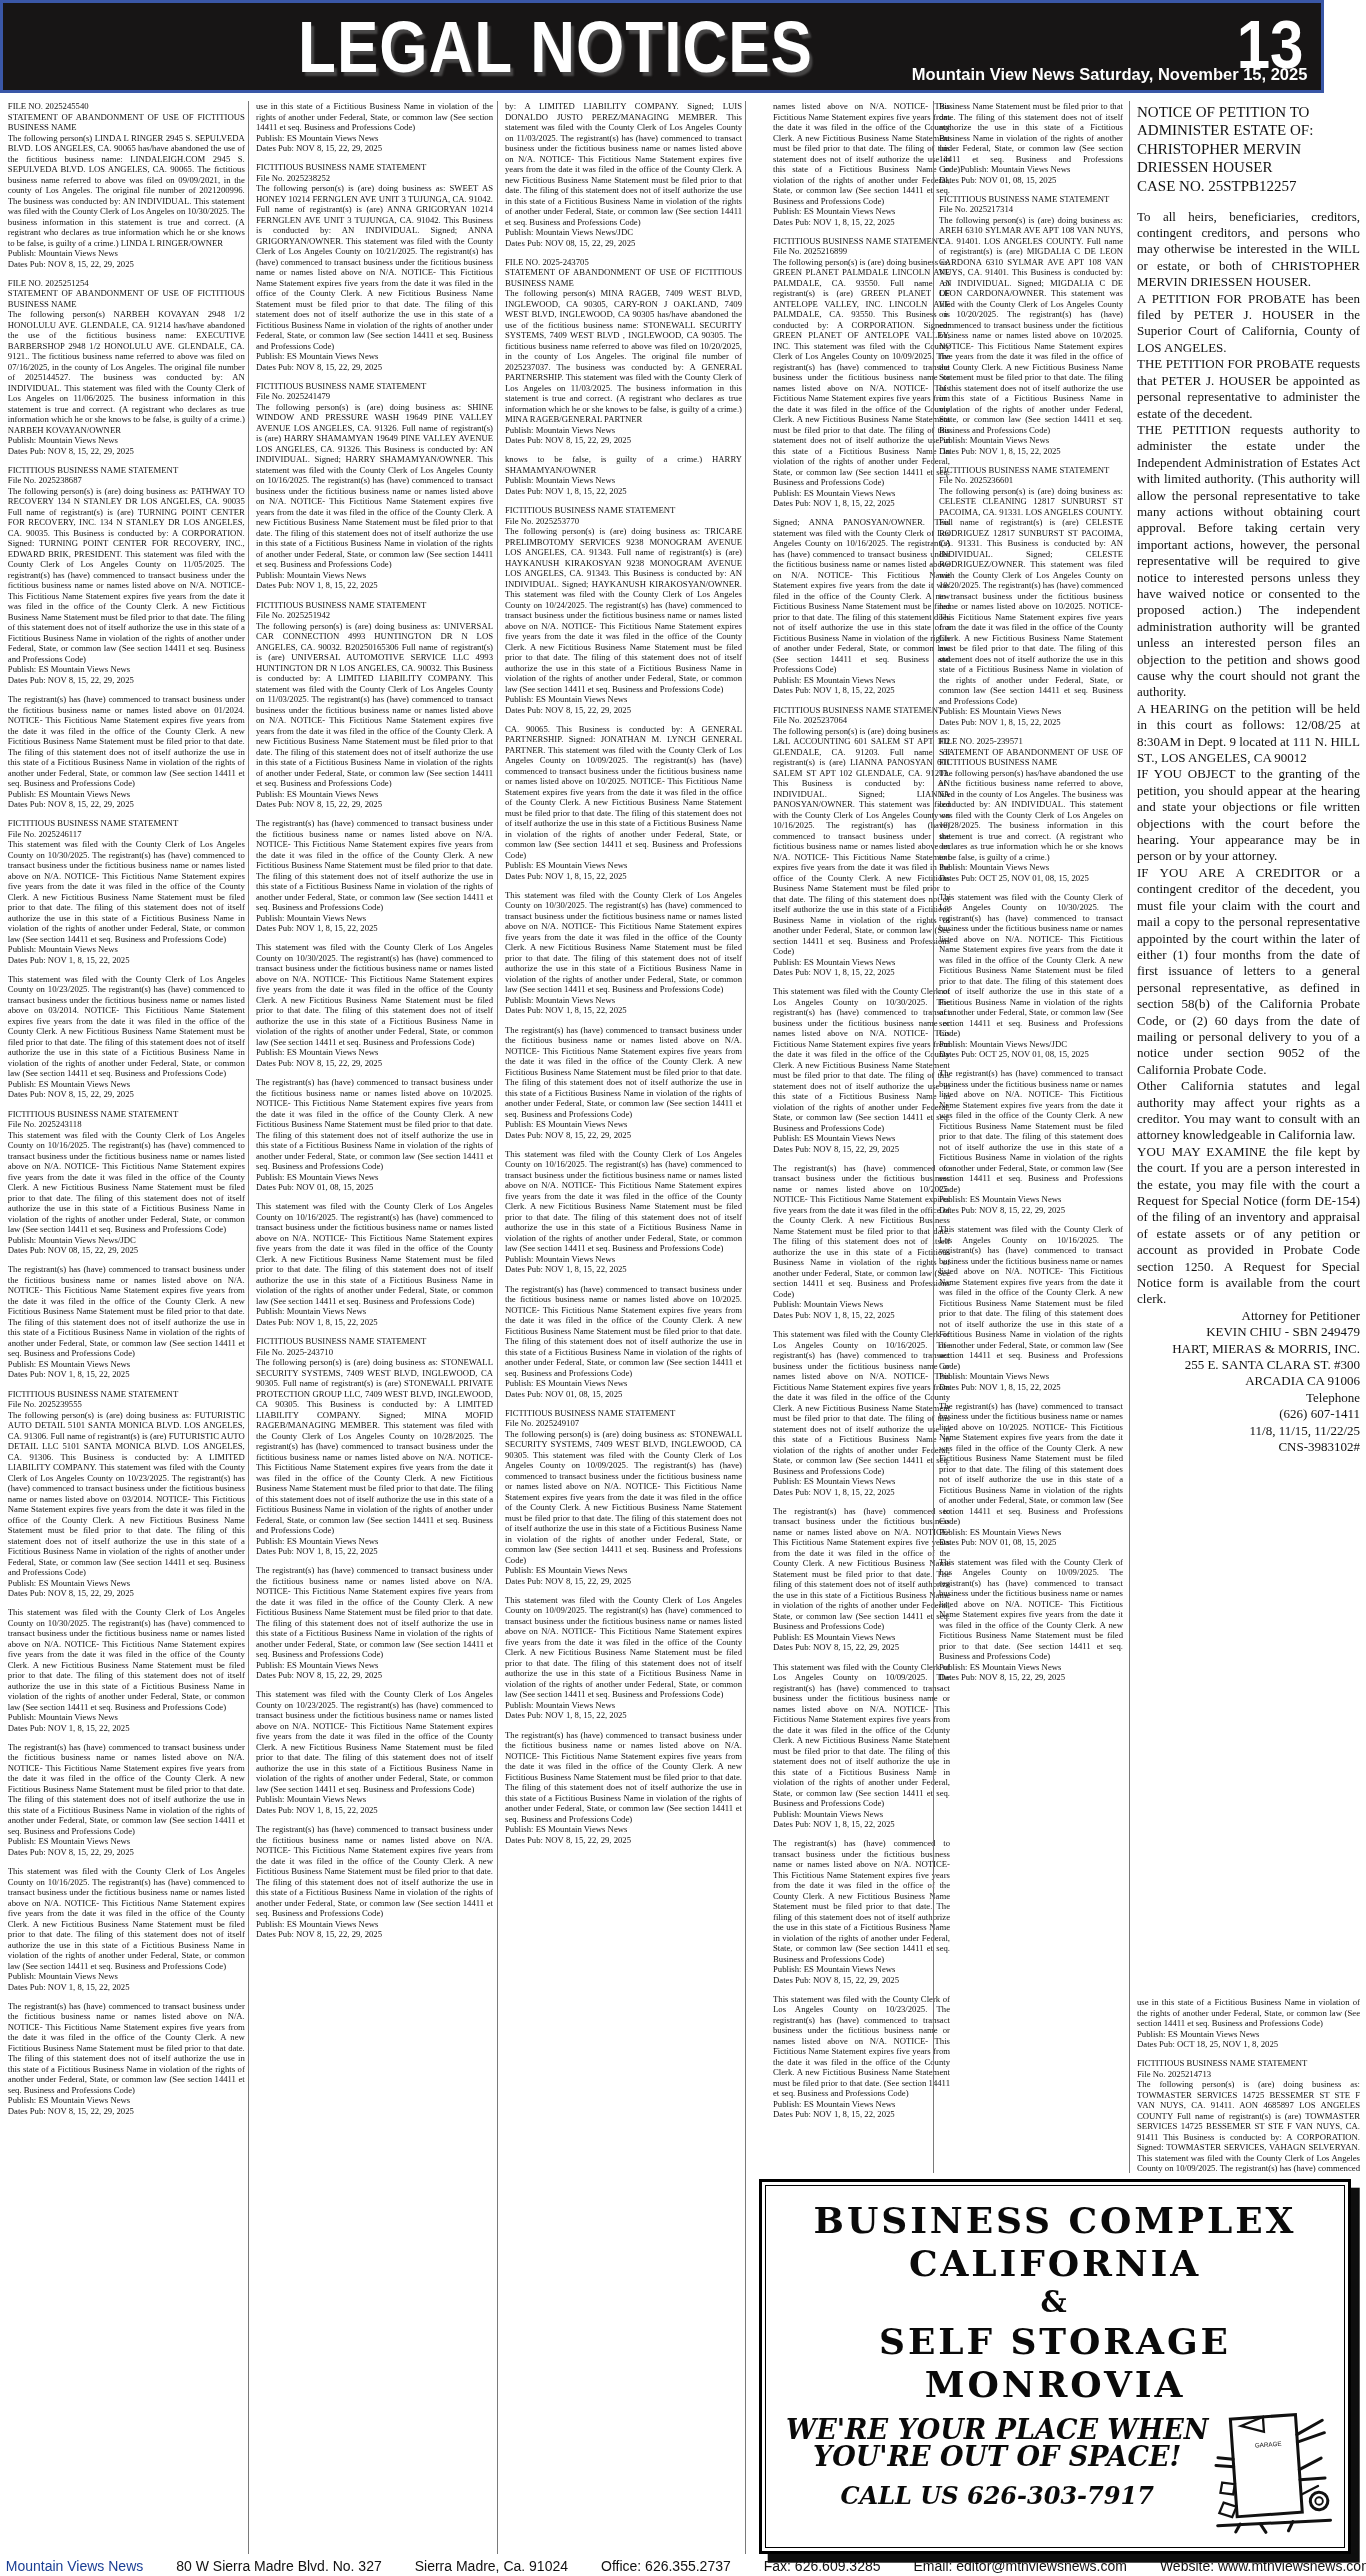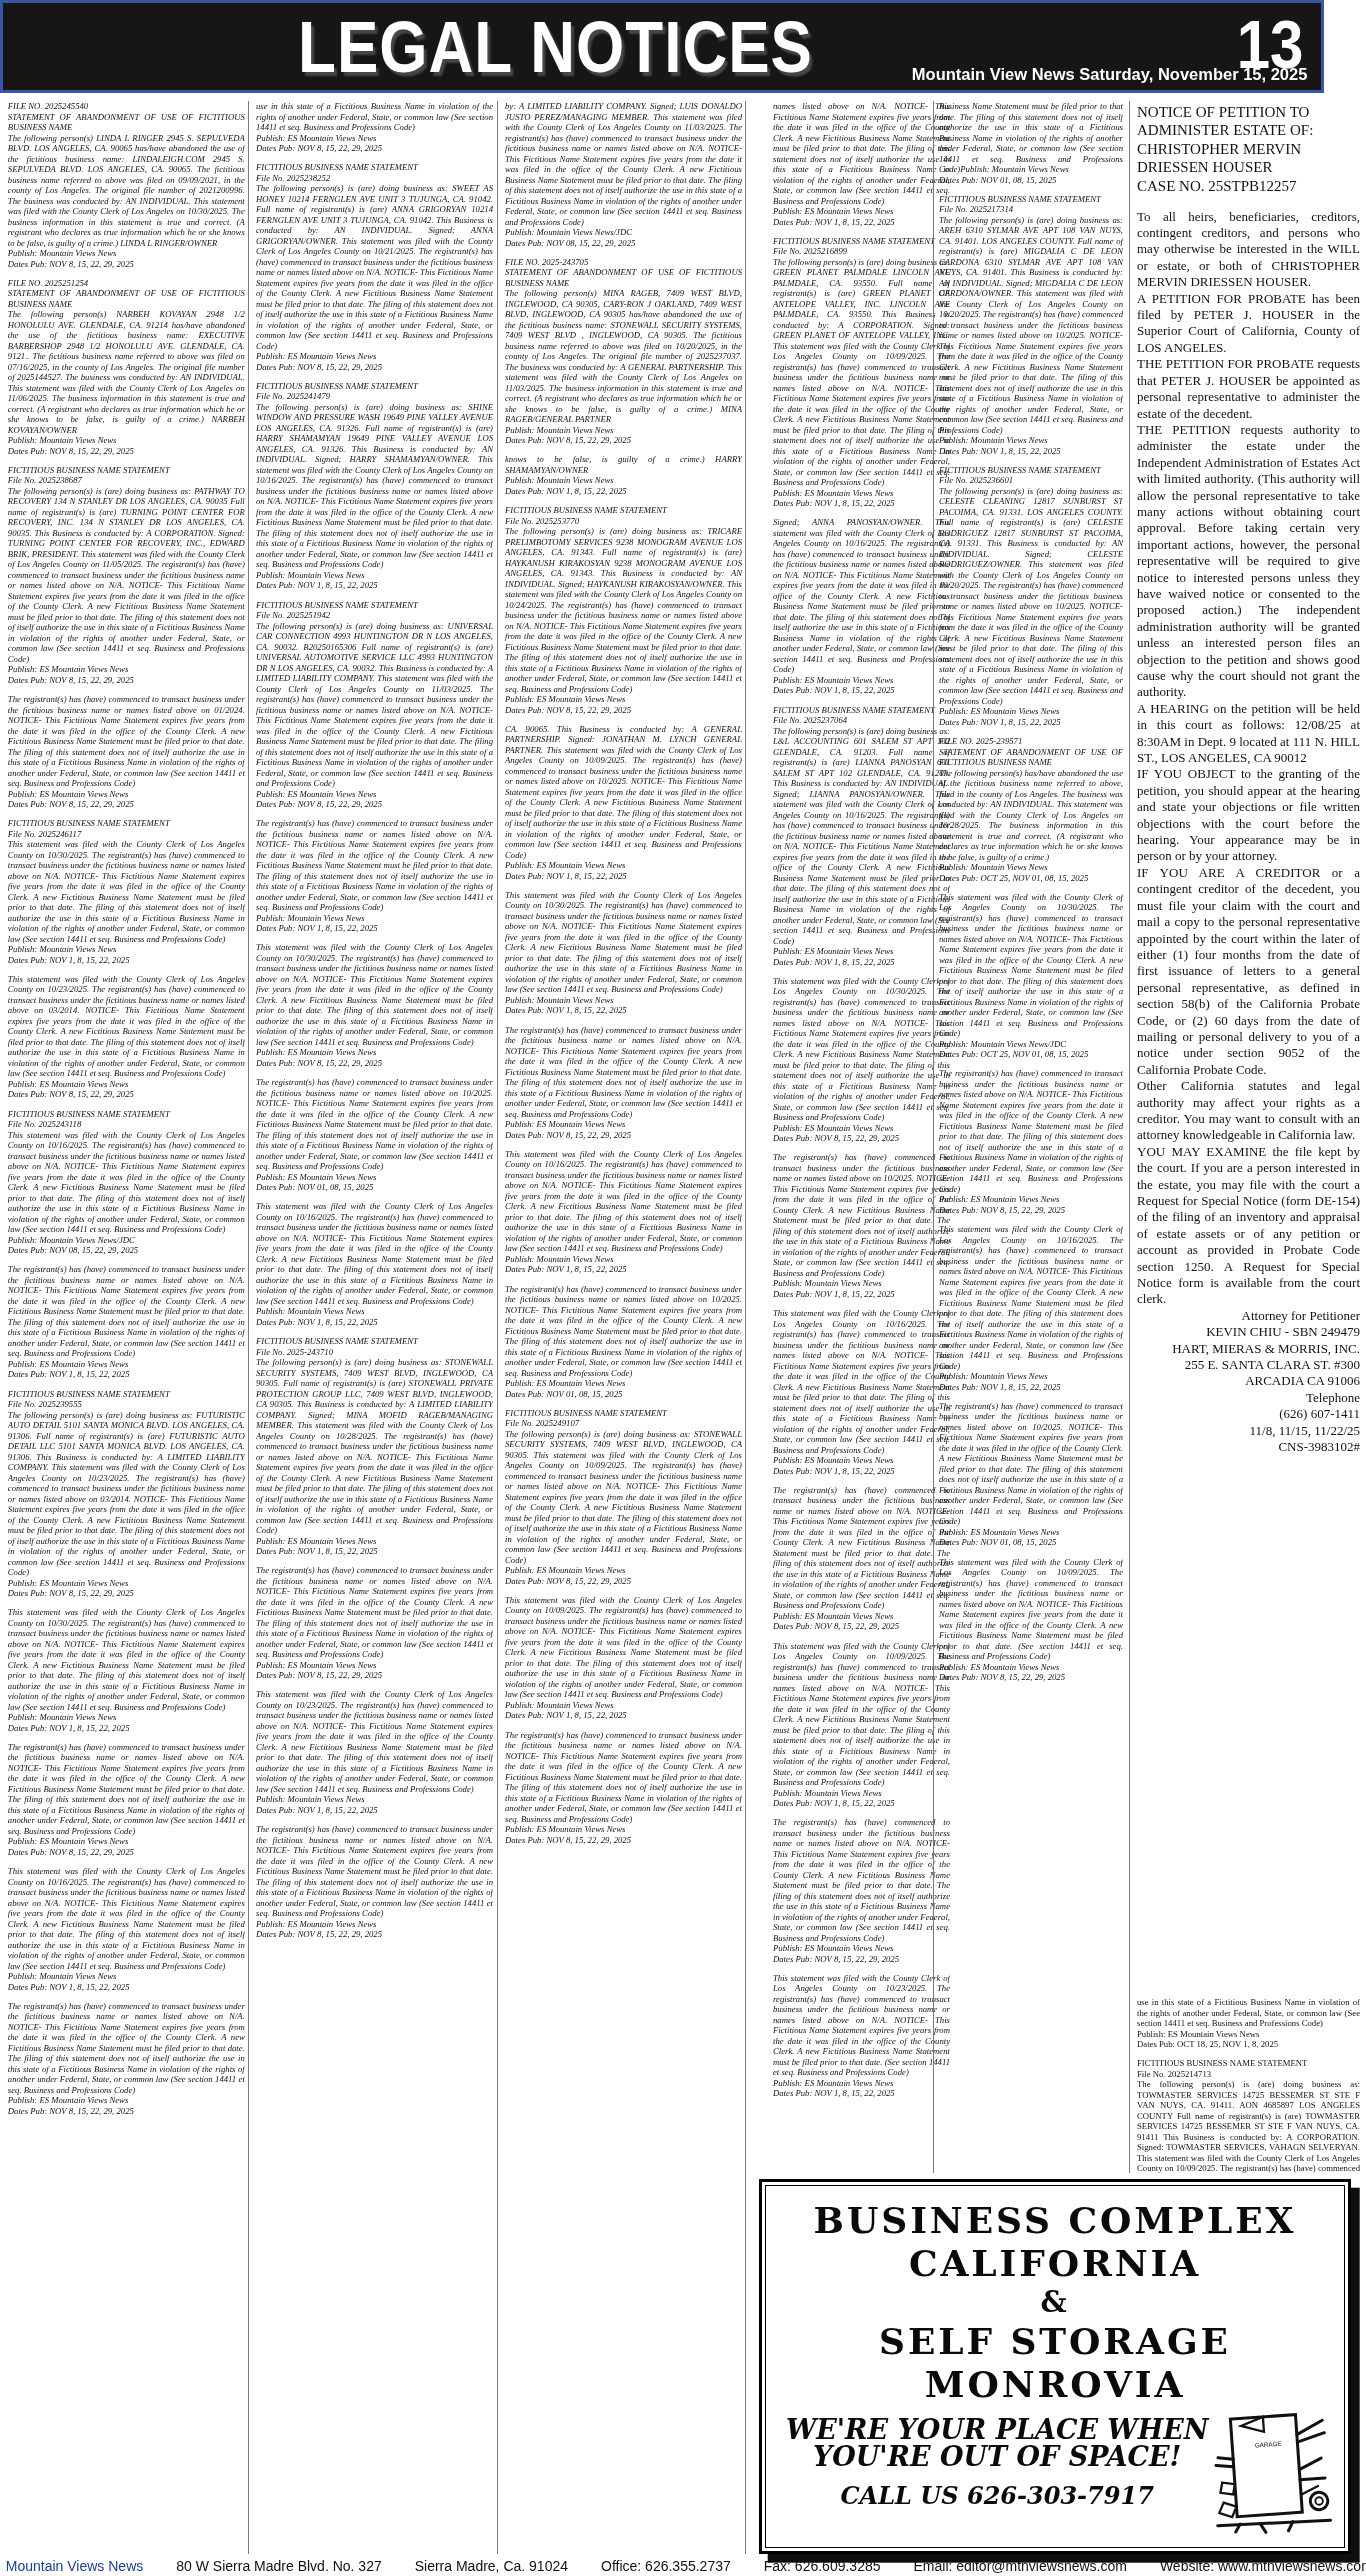--- a/index.html
+++ b/index.html
@@ -23,7 +23,7 @@
   
   .col{position:absolute;top:101px;overflow:hidden;text-align:justify;
        font-size:8.7px;line-height:10.5px;}
-  .col .notice{margin:0 0 8.7px 0;white-space:pre-line;font-style:italic;}
+  .col .notice{margin:0 0 8.7px 0;white-space:pre-line;}
   #col-0{left:7.8px;width:237px;height:2453px;}
   #col-1{left:256px;width:237px;height:2453px;}
   #col-2{left:505px;width:237px;height:2453px;}

